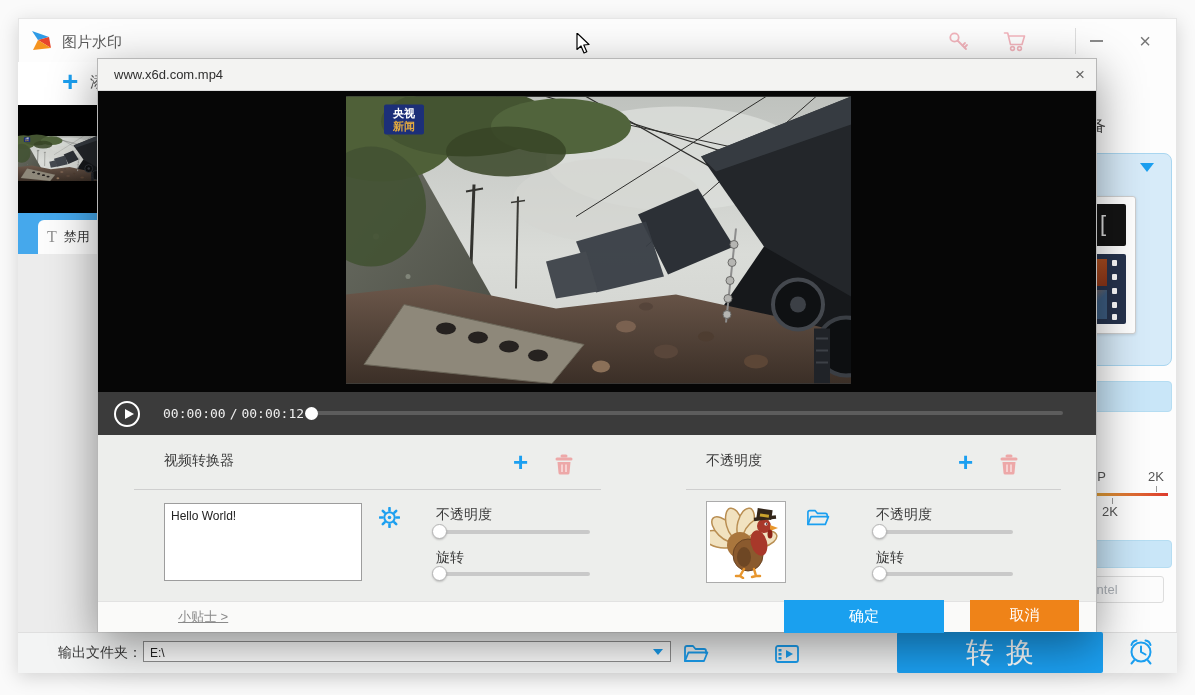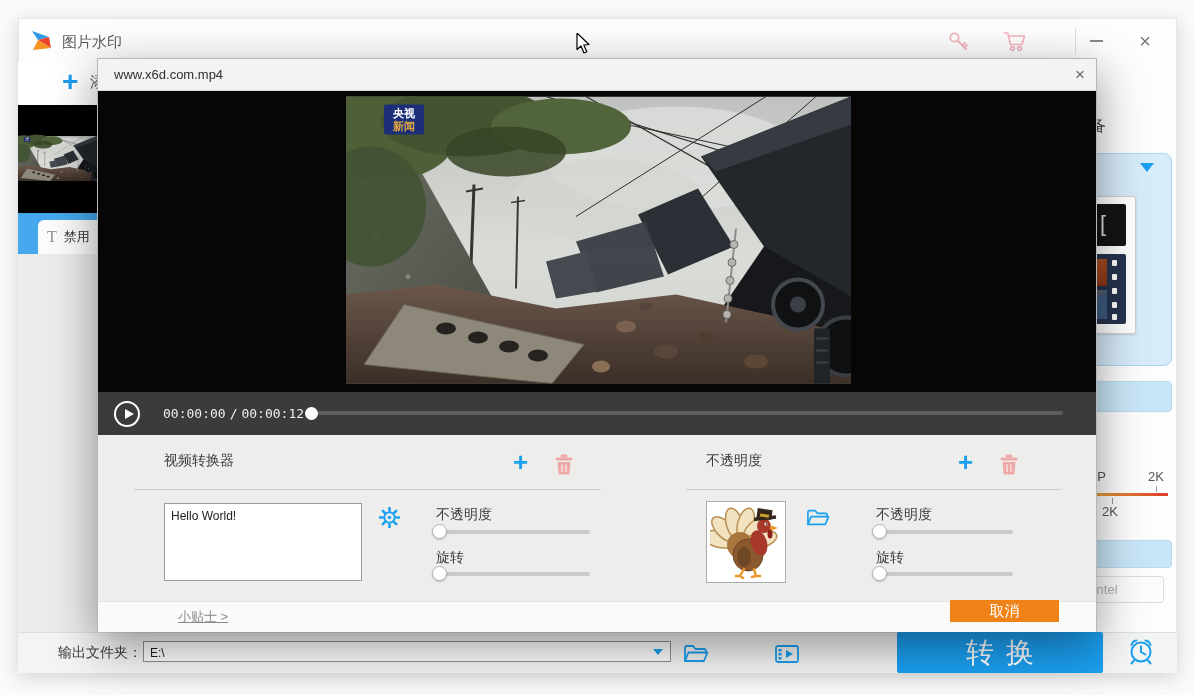--- a/index.html
+++ b/index.html
@@ -404,6 +404,7 @@
 
   <div class="abs dlg-footer"></div>
   <a class="abs tips" style="left:80px;top:549px">小贴士 &gt;</a>
+  <div class="abs btn btn-ok" style="left:686px;top:541px;width:160px;height:33px">确定</div>
   <div class="abs btn btn-cancel" style="left:852px;top:541px;width:109px;height:22px">取消</div>
 </div>
 

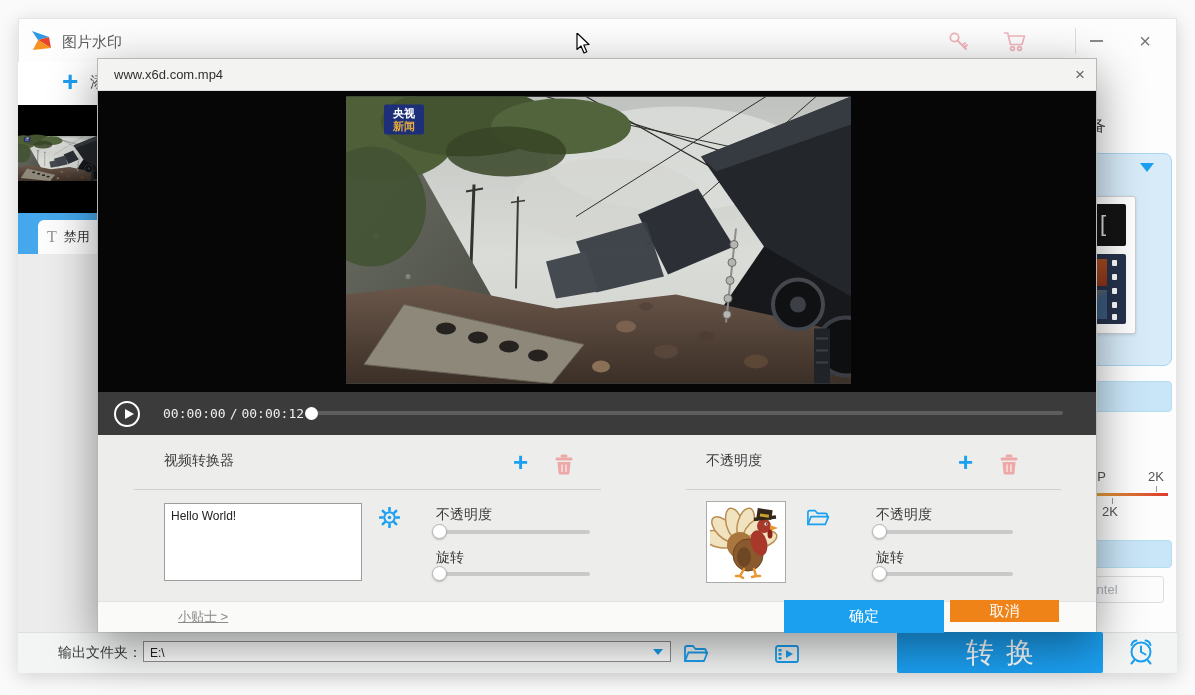--- a/index.html
+++ b/index.html
@@ -405,7 +405,7 @@
   <div class="abs dlg-footer"></div>
   <a class="abs tips" style="left:80px;top:549px">小贴士 &gt;</a>
   <div class="abs btn btn-ok" style="left:686px;top:541px;width:160px;height:33px">确定</div>
-  <div class="abs btn btn-cancel" style="left:852px;top:541px;width:109px;height:22px">取消</div>
+  <div class="abs btn btn-cancel" style="left:872px;top:541px;width:109px;height:31px">取消</div>
 </div>
 
 <svg class="abs" style="left:576px;top:33px;z-index:99" width="18" height="22" viewBox="0 0 18 22">

